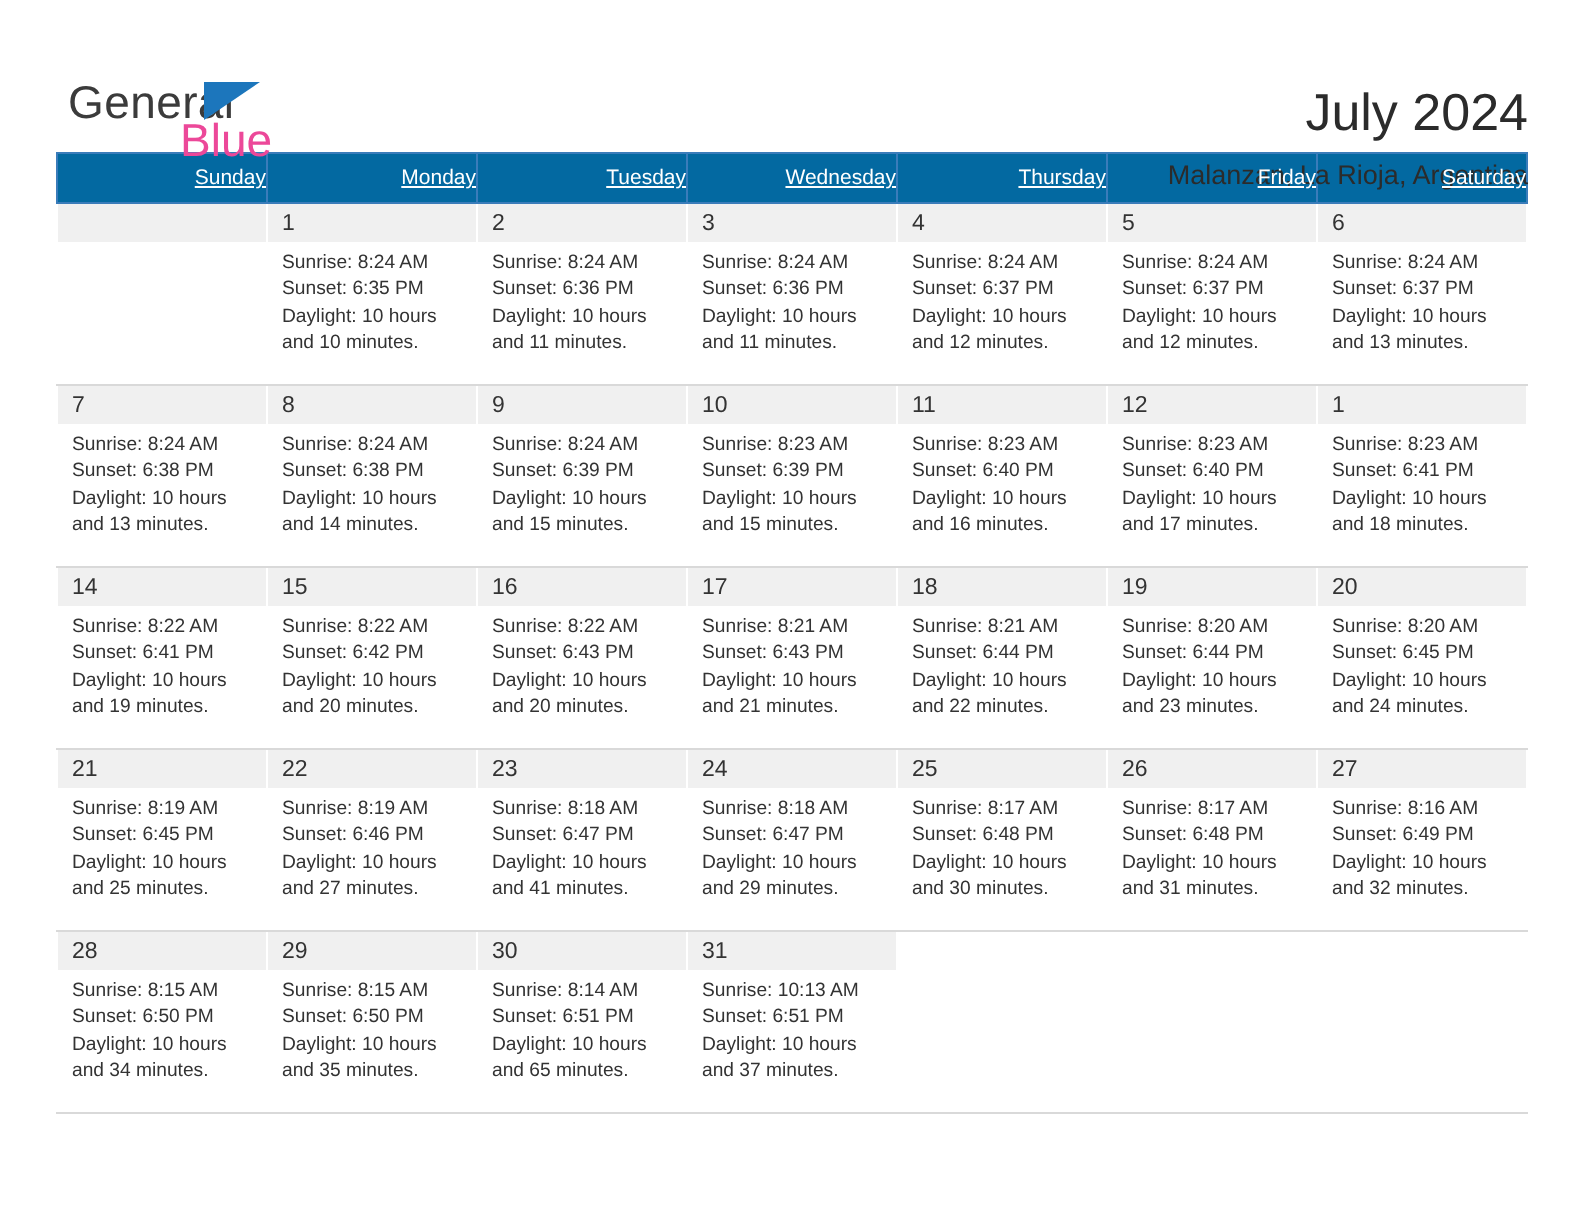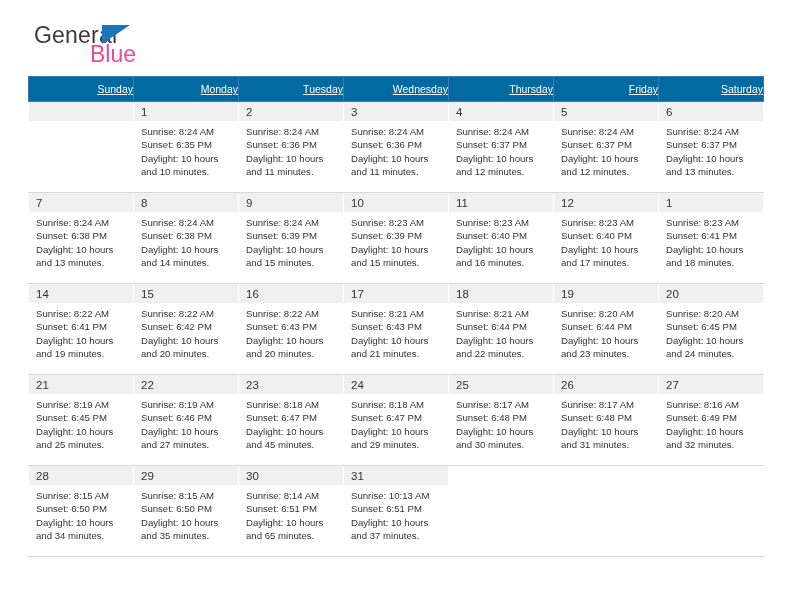--- a/index.html
+++ b/index.html
@@ -28,7 +28,7 @@
     align-items: flex-start;
     justify-content: space-between;
     height: 76px;
-    padding-top: 24px;
+    padding-top: 40px;
     box-sizing: border-box;
   }
   .brand {

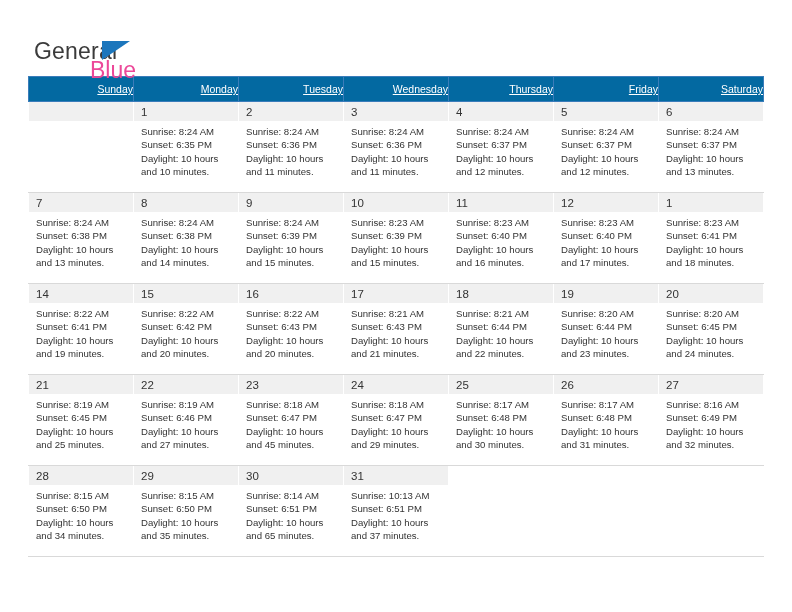--- a/index.html
+++ b/index.html
@@ -143,6 +143,10 @@
       <span class="brand-blue">Blue</span>
     </div>
 
+    <div class="title-block">
+      <h1 class="cal-title">July 2024</h1>
+      <h2 class="cal-subtitle">Malanzan, La Rioja, Argentina</h2>
+    </div>
 
   </div>
 

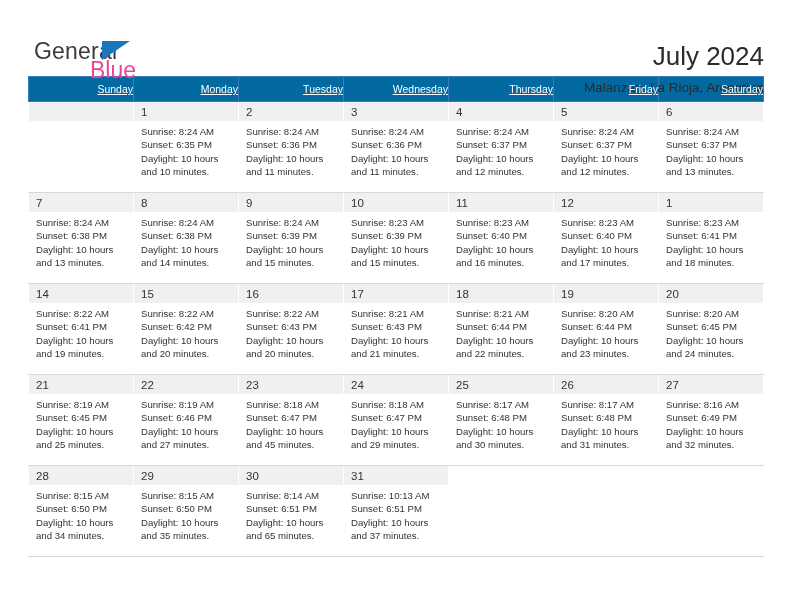--- a/index.html
+++ b/index.html
@@ -434,7 +434,7 @@
               <div>Sunrise: 8:18 AM</div>
               <div>Sunset: 6:47 PM</div>
               <div>Daylight: 10 hours</div>
-              <div>and 45 minutes.</div>
+              <div>and 41 minutes.</div>
             </div>
           </div>
         </td>

